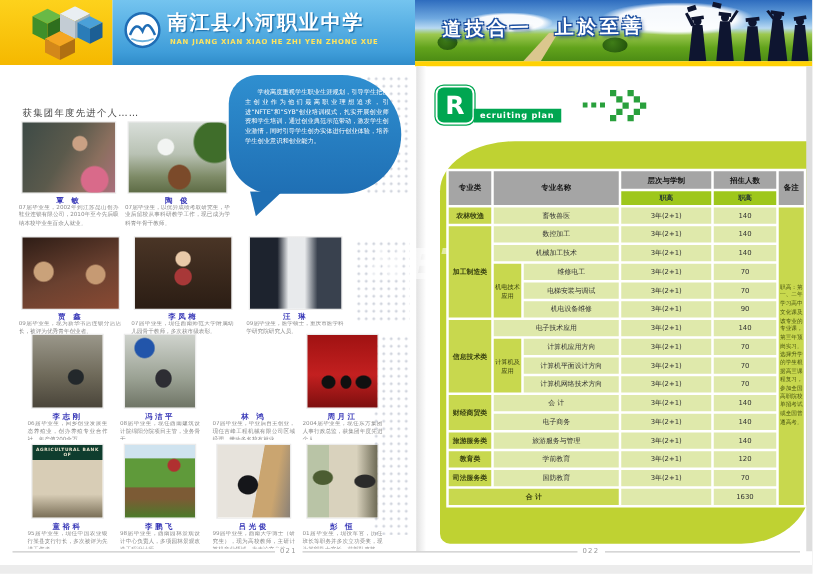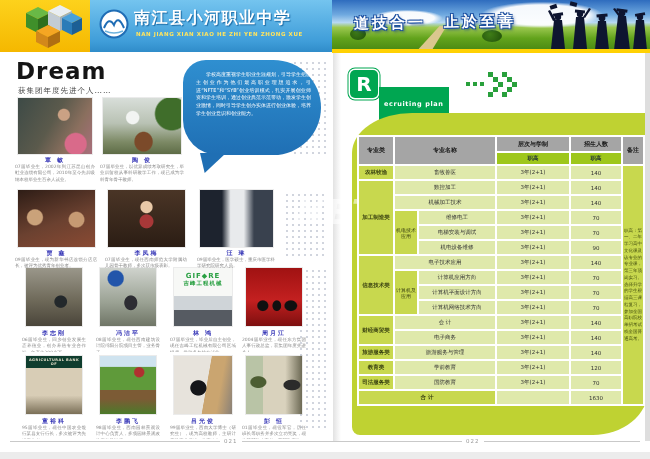--- a/index.html
+++ b/index.html
@@ -138,7 +138,6 @@
   <div class="abs dots" style="left:284px;top:192px;width:44px;height:66px"></div>
   <div class="abs dots" style="left:298px;top:268px;width:30px;height:160px"></div>
 
-  <div class="abs dream-title" style="left:16px;top:58px">Dream</div>
   <div class="abs dream-sub" style="left:18px;top:86px">获集团年度先进个人……</div>
 
   <div class="abs bubble" style="left:183px;top:60px;width:138px;height:95px">

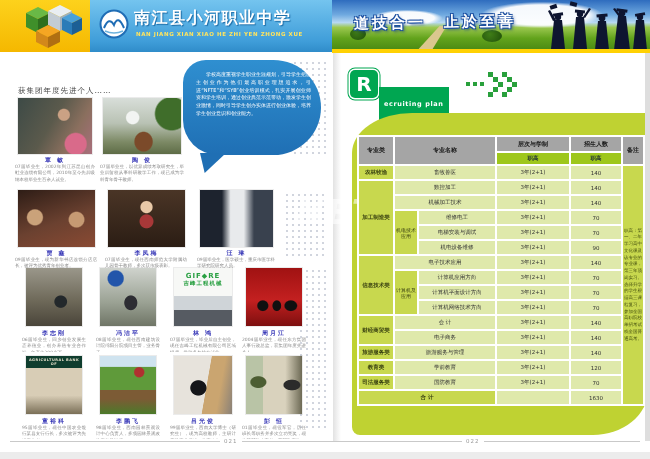--- a/index.html
+++ b/index.html
@@ -51,7 +51,7 @@
   
   .r-logo{background:#00a651;border-radius:5px;color:#fff;font-size:20px;font-weight:bold;text-align:center;line-height:28px;box-shadow:0 0 0 1.5px #fff,0 0 0 2.5px #00a651;}
   .rp-title{font-size:16px;font-weight:bold;color:#1d1d1d;letter-spacing:4px;white-space:nowrap;}
-  .rp-substrip{background:#00a651;color:#fff;font-size:6.5px;font-weight:bold;letter-spacing:.6px;line-height:11px;padding:12px 5px;white-space:nowrap;}
+  .rp-substrip{background:#00a651;color:#fff;font-size:6.5px;font-weight:bold;letter-spacing:.6px;line-height:11px;padding:0 5px;white-space:nowrap;}
   .lime-panel{background:#bfd232;border-top-left-radius:60px 40px;border-bottom-right-radius:55px 45px;border-bottom-left-radius:8px;}
   table.enroll{border-collapse:separate;border-spacing:2px;background:#fff;table-layout:fixed;width:288px;}
   table.enroll th,table.enroll td{overflow:hidden;vertical-align:middle;text-align:center;padding:1px 1px;}

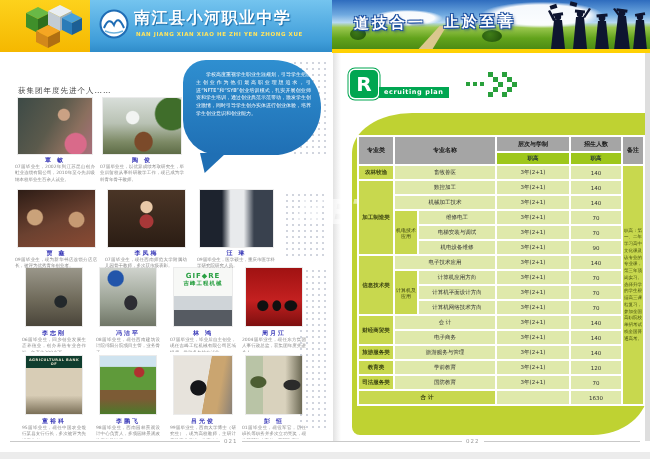--- a/index.html
+++ b/index.html
@@ -164,10 +164,6 @@
 
   <div class="abs photo ph-c1" style="left:26px;top:268px;width:56px;height:58px"></div>
   <div class="abs photo ph-c2" style="left:100px;top:268px;width:56px;height:58px"></div>
-  <div class="abs photo ph-c3" style="left:174px;top:268px;width:58px;height:58px">
-    <div class="brand-en" style="margin-top:4px">GIF◆RE</div>
-    <div class="brand-cn">吉峰工程机械</div>
-  </div>
   <div class="abs photo ph-c4" style="left:246px;top:268px;width:56px;height:58px"></div>
   <div class="abs alum-name" style="left:26px;top:329px;width:56px">李志刚</div>
   <div class="abs alum-name" style="left:100px;top:329px;width:56px">冯洁平</div>

